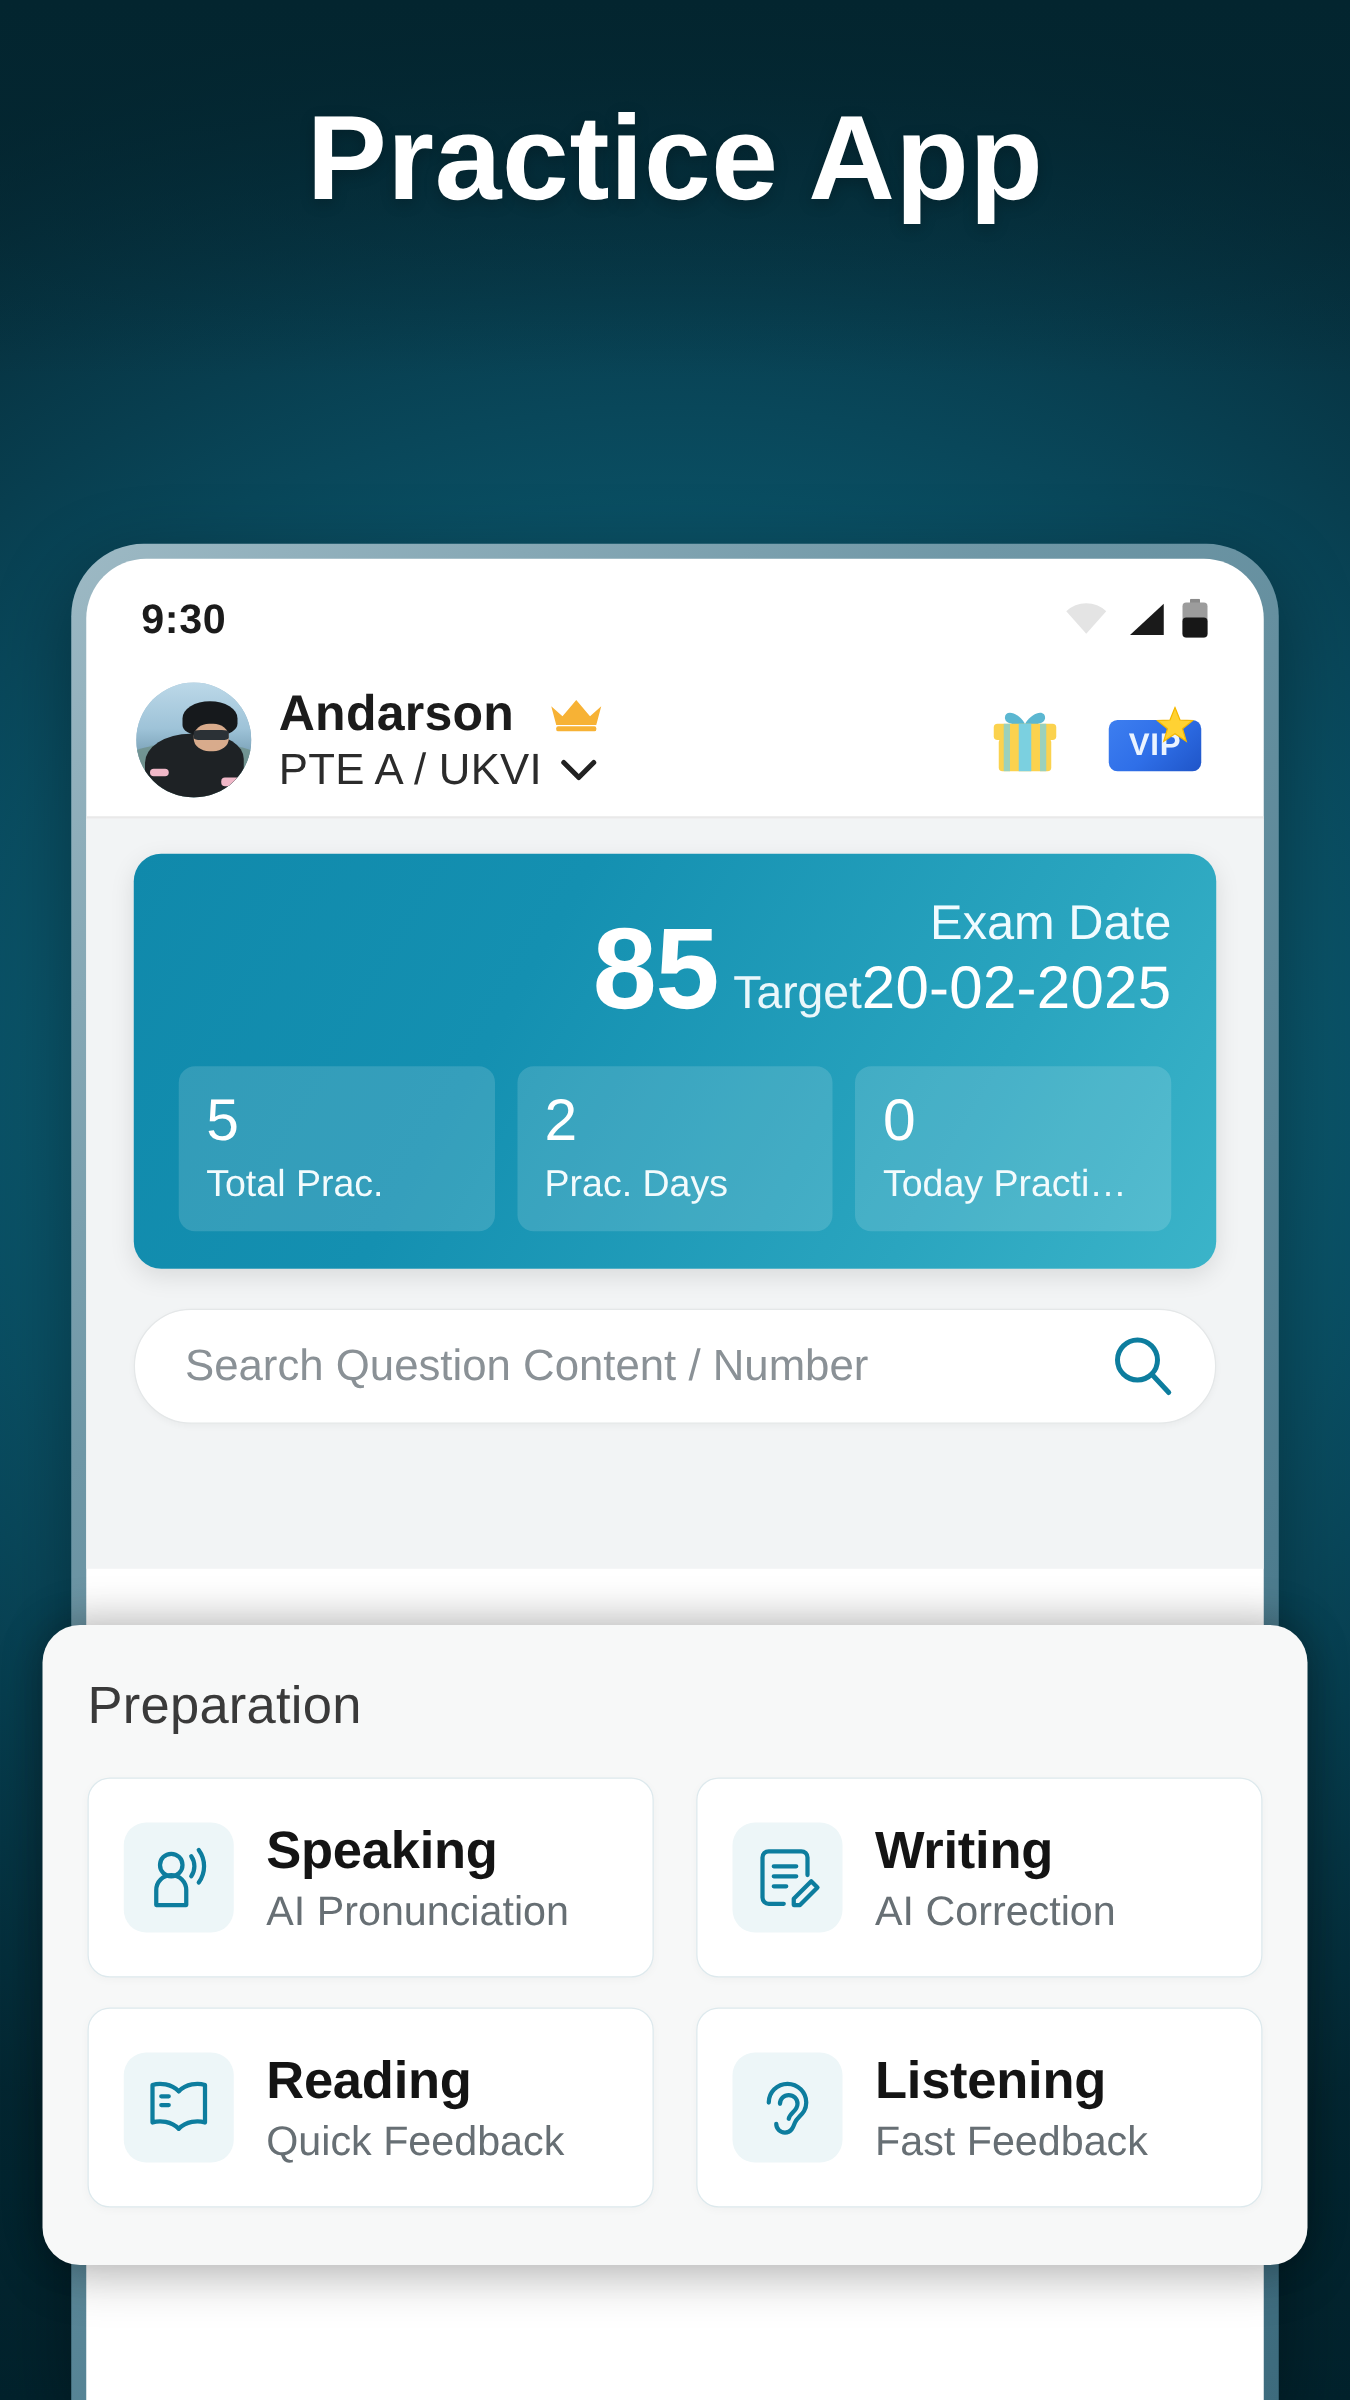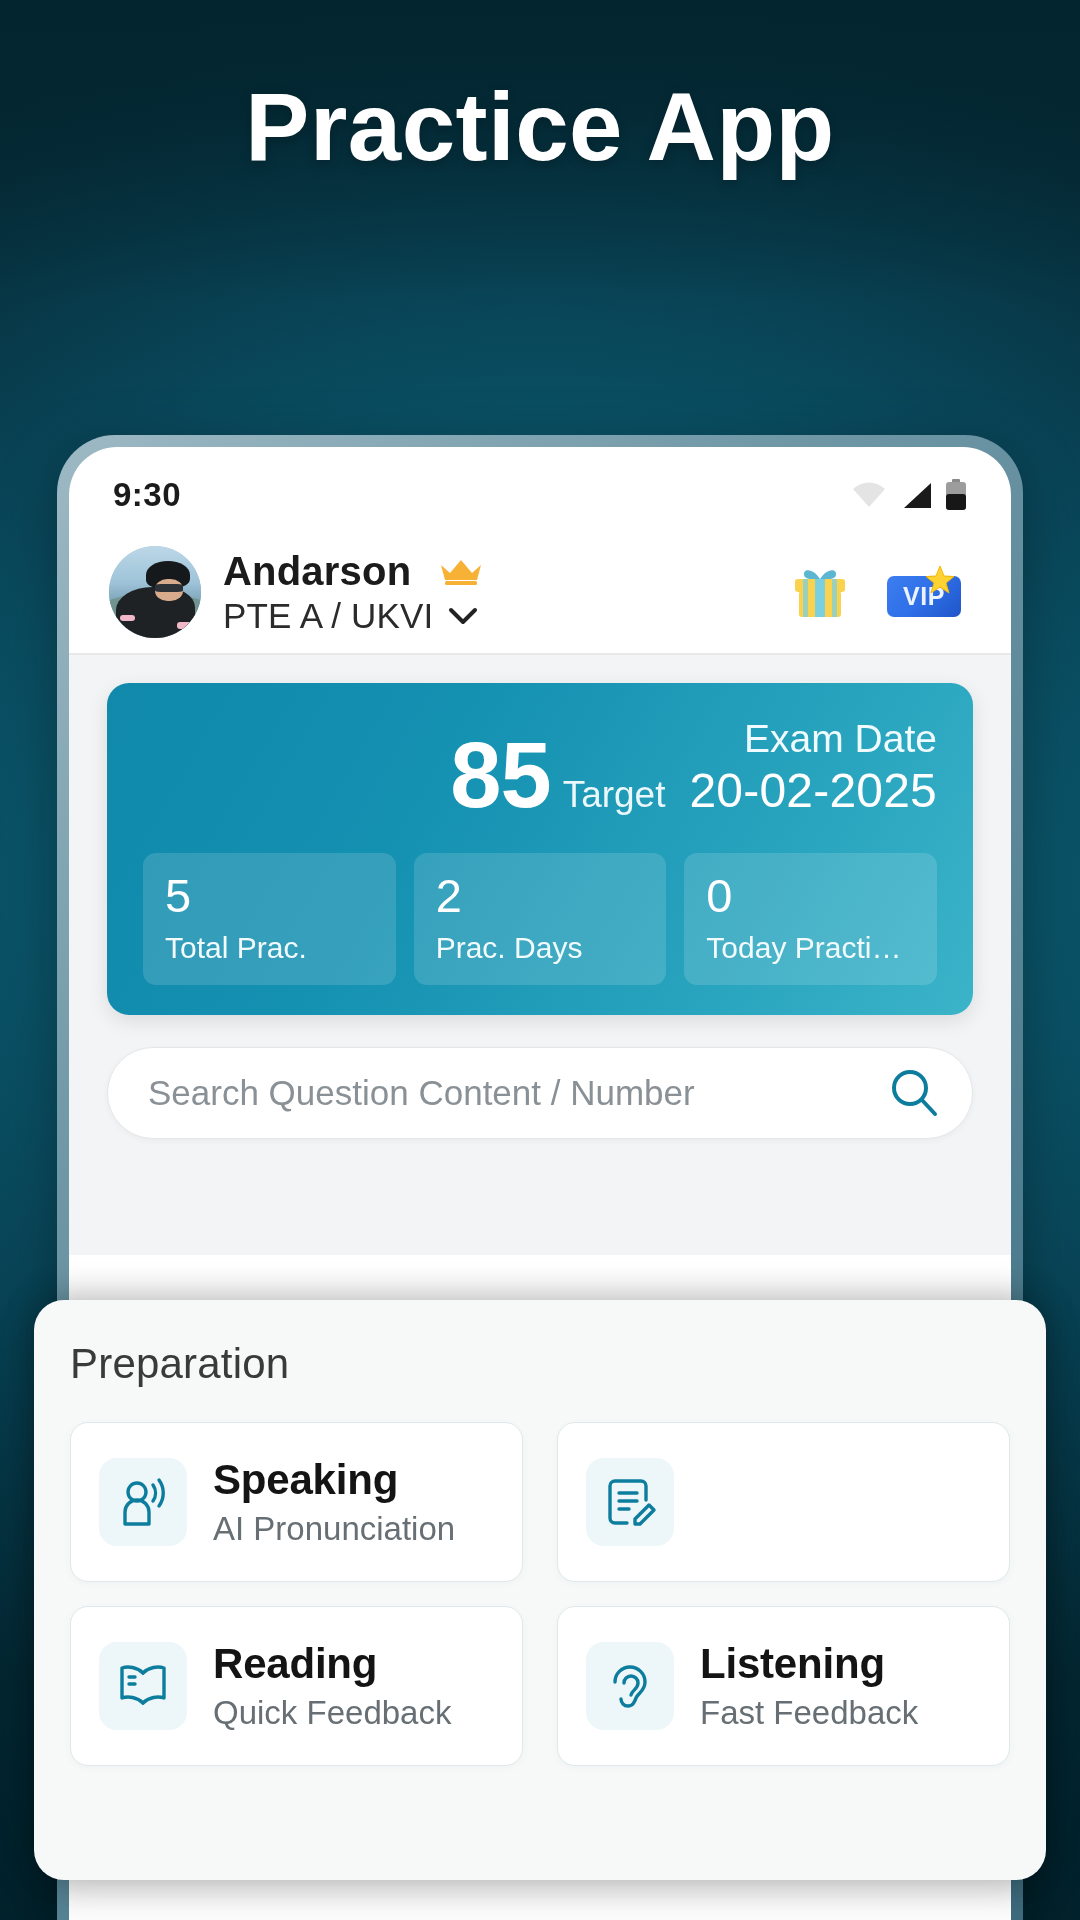--- a/index.html
+++ b/index.html
@@ -114,7 +114,7 @@
   .target-left { display:flex; align-items:baseline; }
   .target-num { color:#fff; font-size:92px; font-weight:bold; line-height:0.95; letter-spacing:-1px;}
   .target-lbl { color:#eaf7fb; font-size:37px; margin-left:12px; }
-  .target-right { text-align:right;margin-left:24px; }
+  .target-right { text-align:right; }
   .exam-lbl { color:#f0fbff; font-size:39px; line-height:1.15;}
   .exam-date { color:#ffffff; font-size:48px; font-weight:500; line-height:1.2; letter-spacing:0.2px;}
 

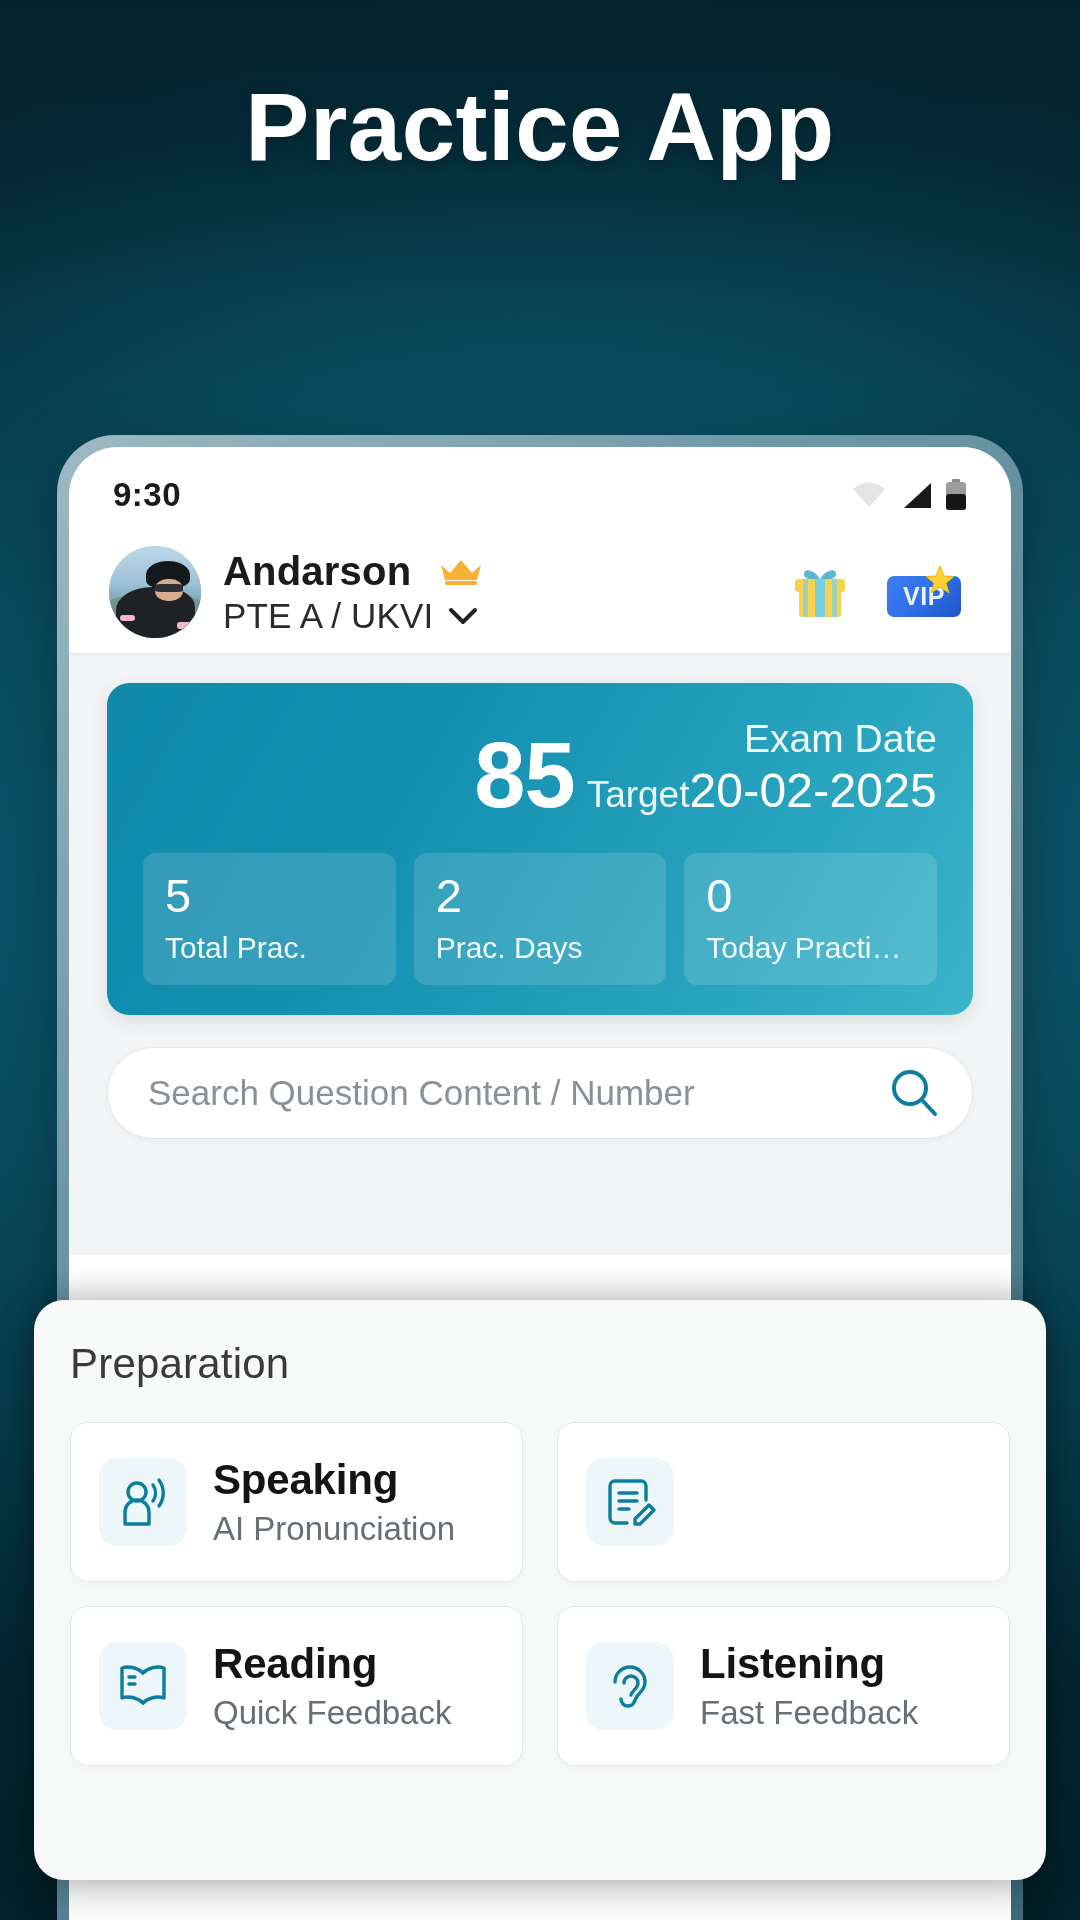--- a/index.html
+++ b/index.html
@@ -142,7 +142,7 @@
 
   
   .prep-panel {
-    position:absolute; left:34px; top:1300px; width:1012px; height:580px;
+    position:absolute; left:34px; top:1300px; width:1012px; height:512px;
     background:#f7f8f8; border-radius:30px;
     box-shadow:0 -6px 34px rgba(0,0,0,0.18), 0 10px 40px rgba(0,0,0,0.22);
     padding:40px 36px 0 36px; z-index:9;

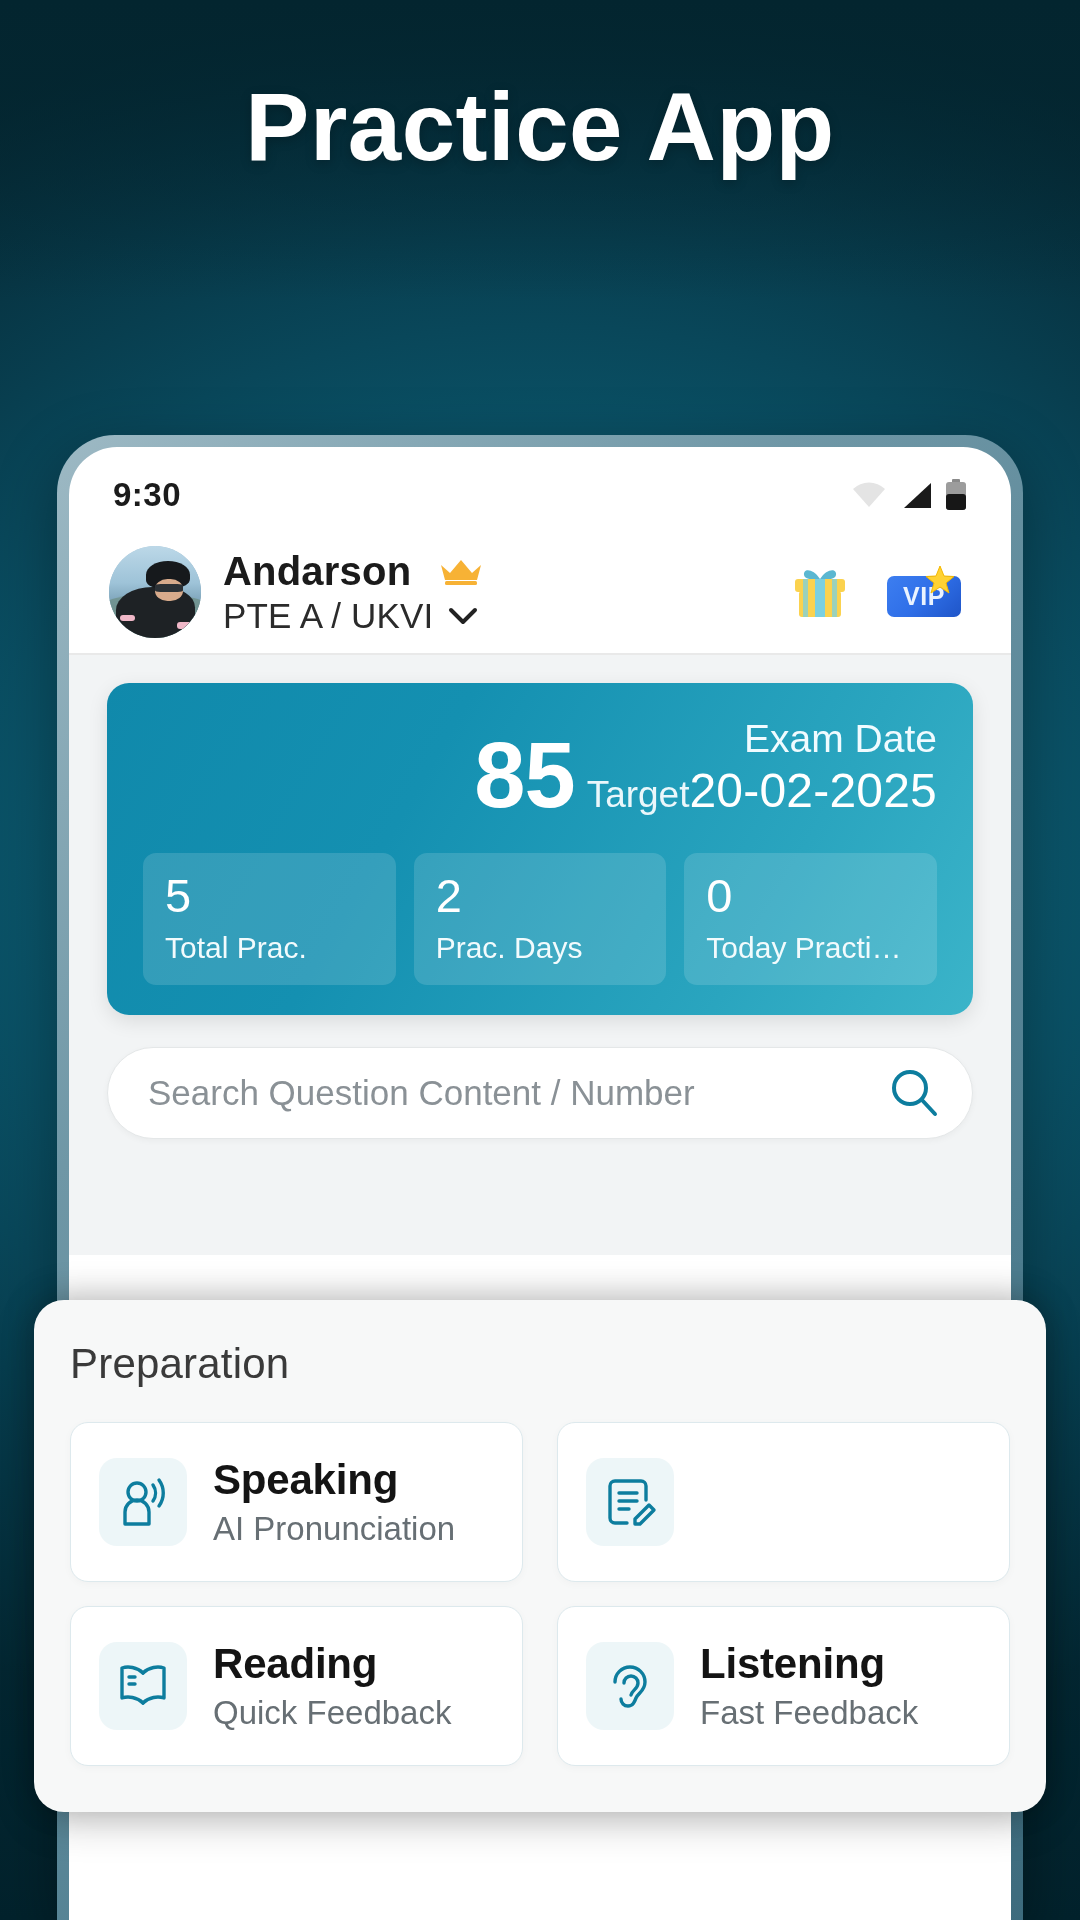--- a/index.html
+++ b/index.html
@@ -330,6 +330,10 @@
           <path d="M47 31 l5 5 -14 14 h-5 v-5 Z"></path>
         </svg>
       </span>
+      <div class="prep-text">
+        <div class="prep-name">Writing</div>
+        <div class="prep-desc">AI Correction</div>
+      </div>
     </div>
 
     <div class="prep-card">

